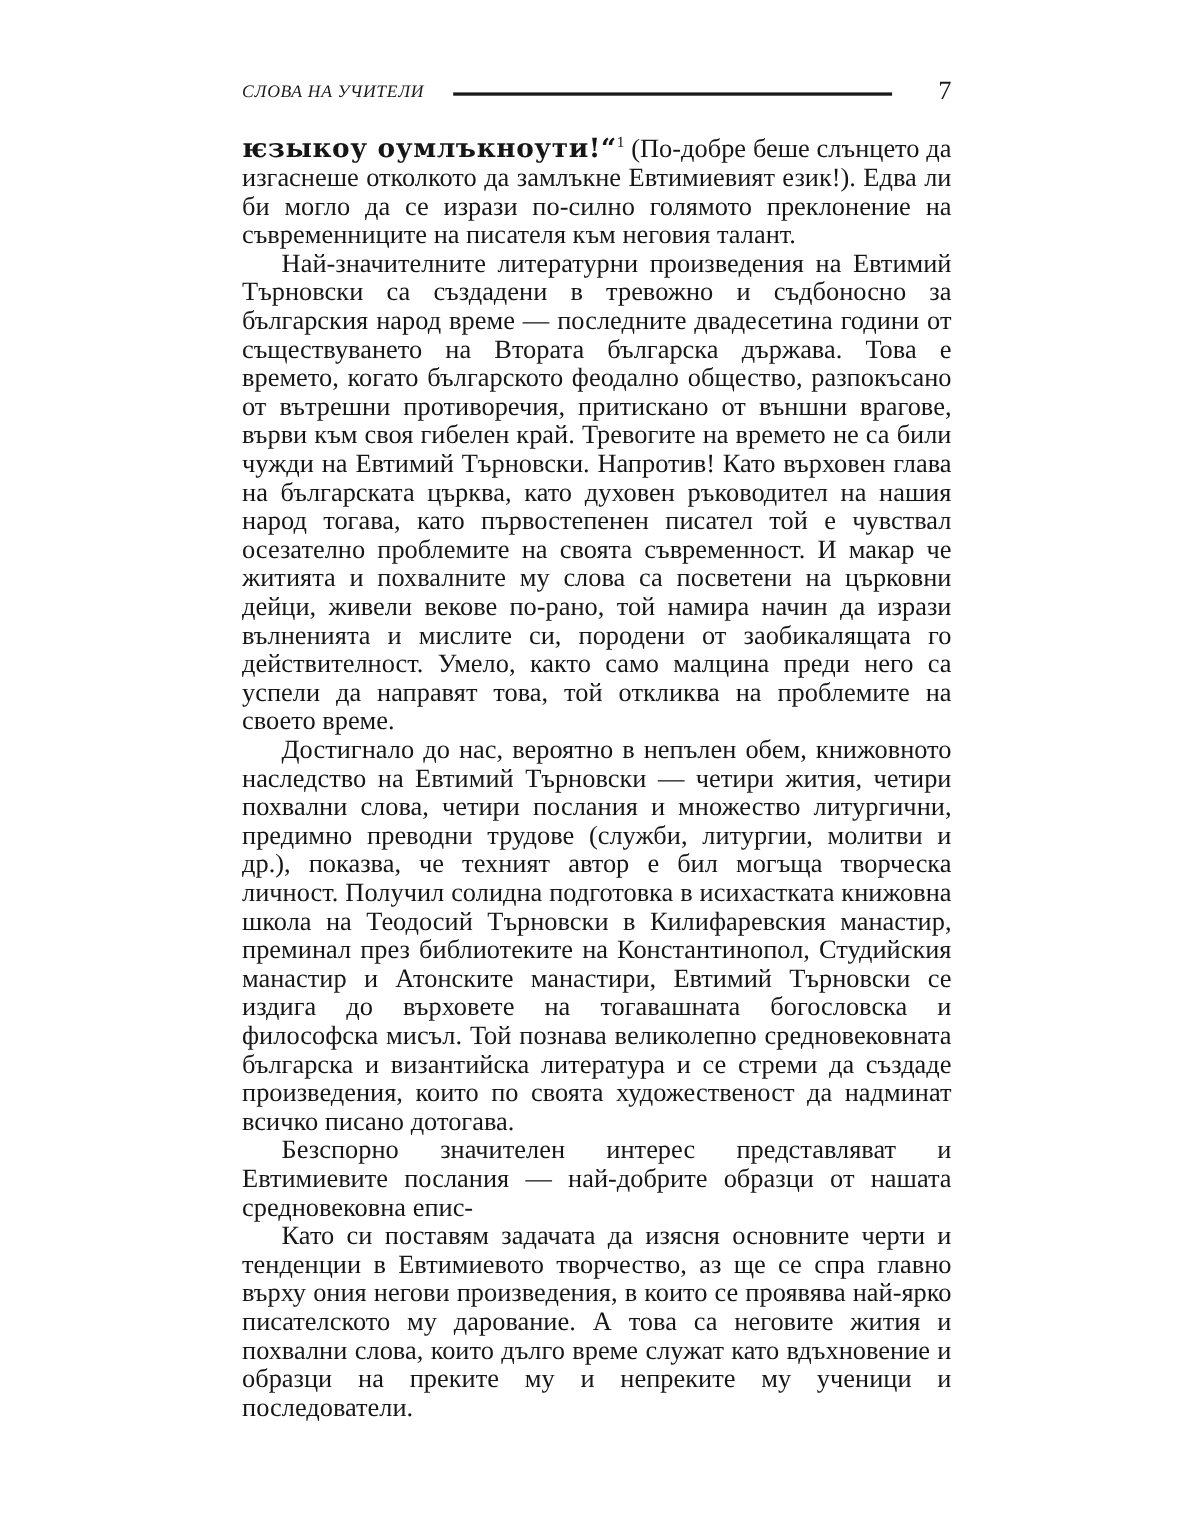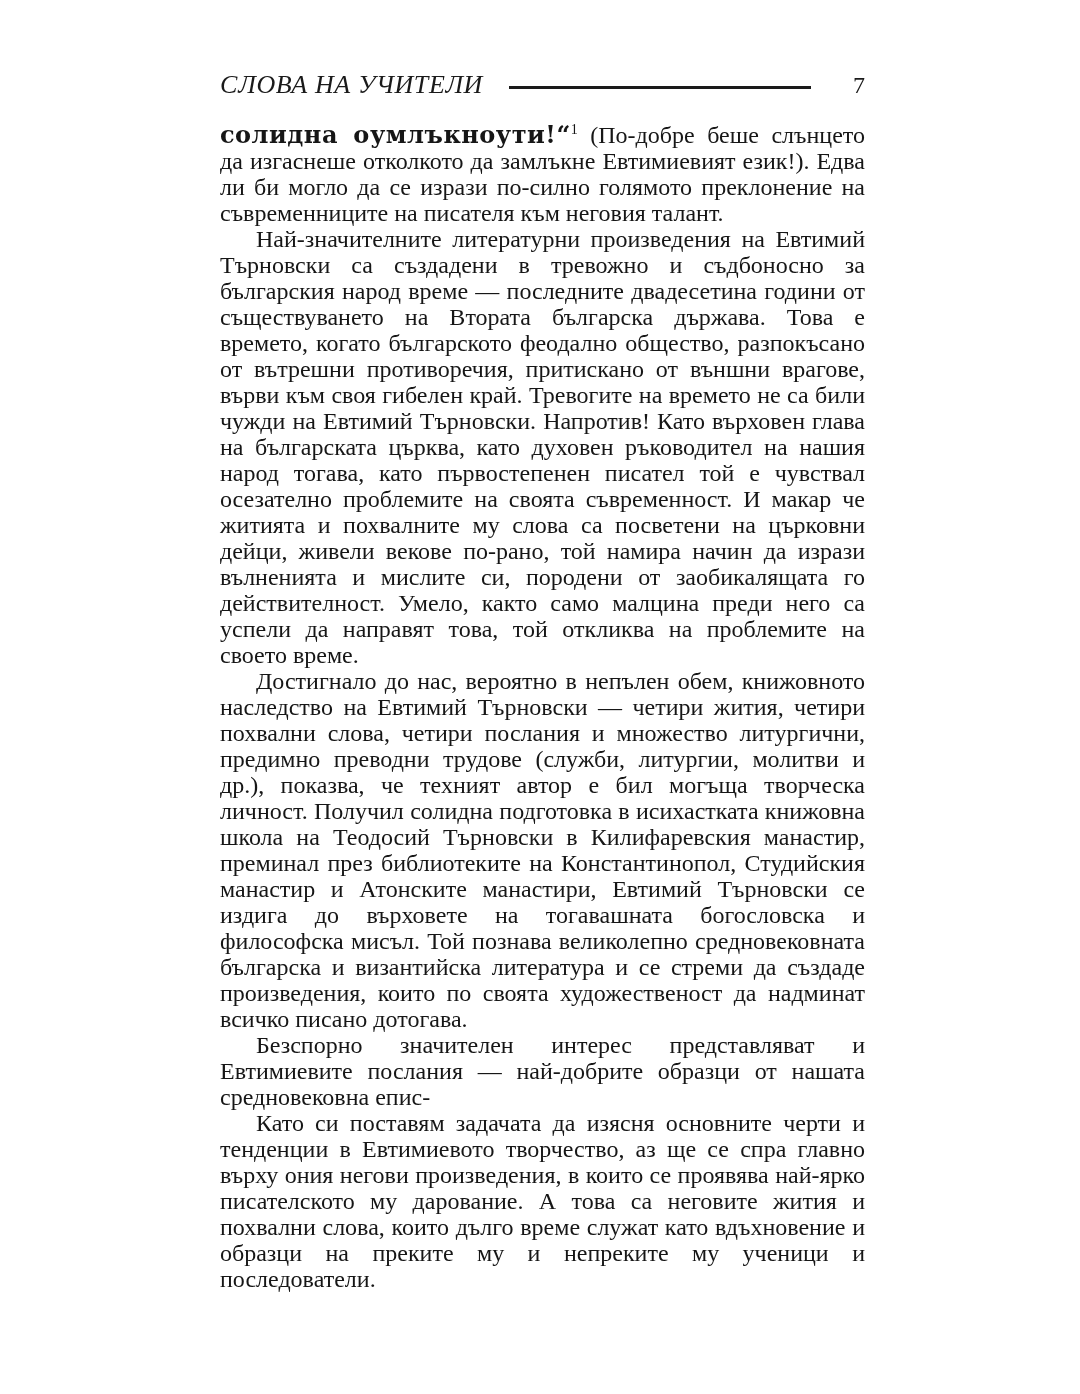--- a/index.html
+++ b/index.html
@@ -22,7 +22,7 @@
   }
   .running-title {
     font-style: italic;
-    font-size: 26px;
+    font-size: 16px;
     letter-spacing: 0.6px;
     white-space: nowrap;
     color: #1a1a1a;

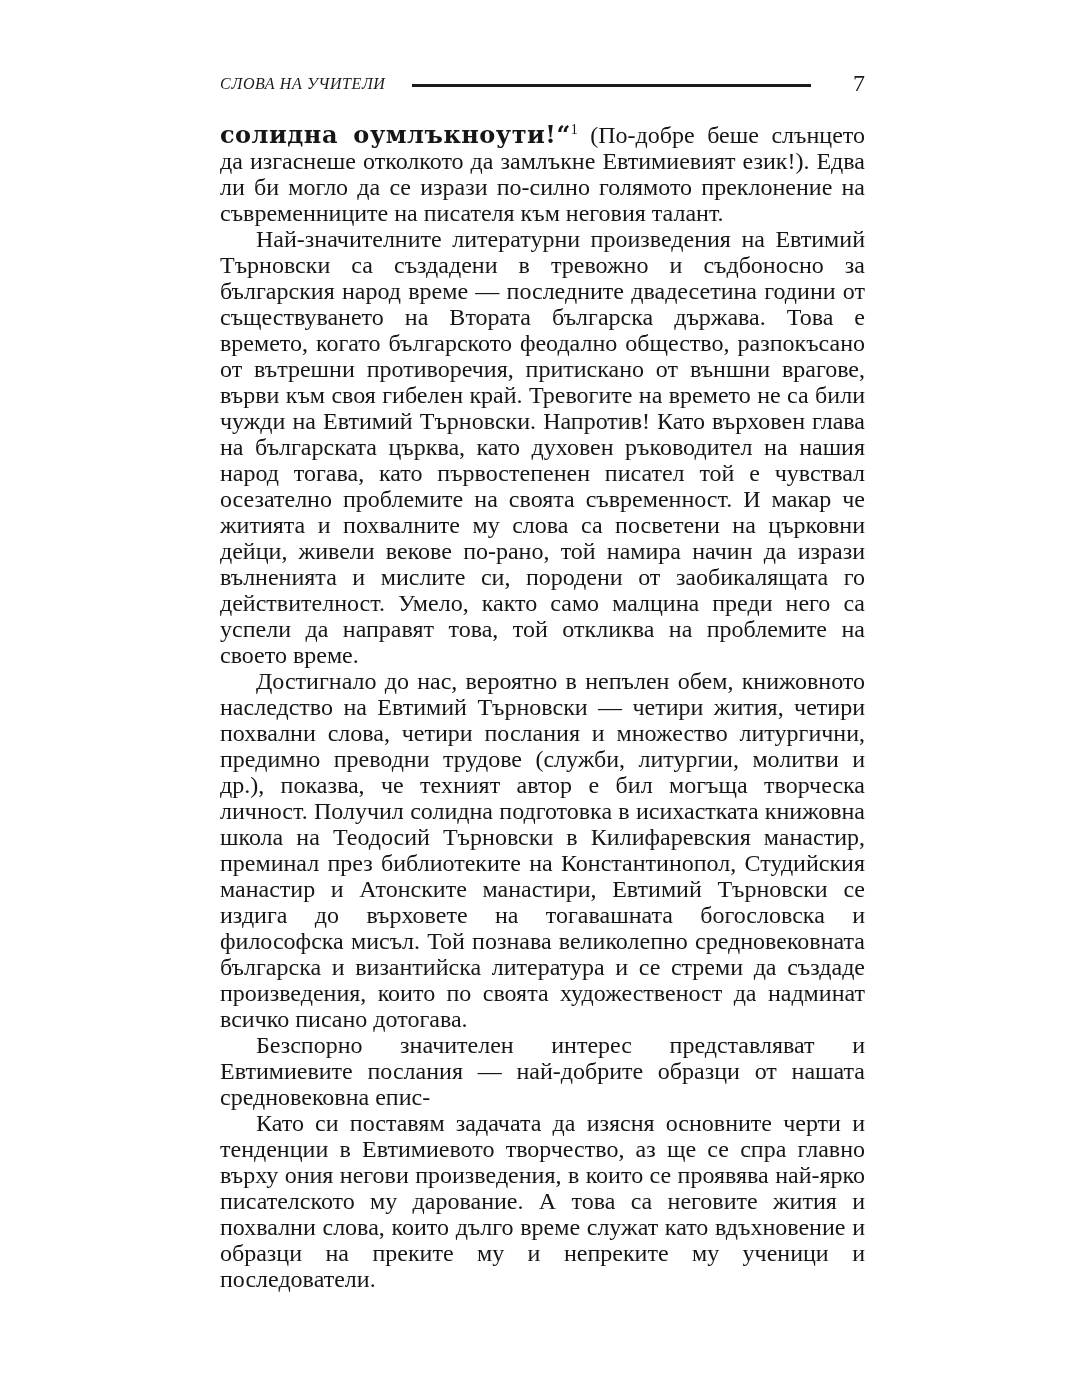--- a/index.html
+++ b/index.html
@@ -76,7 +76,7 @@
   </div>
 
   <div class="text-block">
-    <p class="para no-indent"><span class="slavonic">солидна оумлъкноути!“</span><sup class="fnref">1</sup><span> (По-добре беше слънцето да изгаснеше отколкото да замлъкне Евтимиевият език!). Едва ли би могло да се изрази по-силно голямото преклонение на съвременниците на писателя към неговия талант.</span></p>
+    <p class="para no-indent"><span class="slavonic">ѥзыкоу оумлъкноути!“</span><sup class="fnref">1</sup><span> (По-добре беше слънцето да изгаснеше отколкото да замлъкне Евтимиевият език!). Едва ли би могло да се изрази по-силно голямото преклонение на съвременниците на писателя към неговия талант.</span></p>
 
     <p class="para">Най-значителните литературни произведения на Евтимий Търновски са създадени в тревожно и съдбоносно за българския народ време — последните двадесетина години от съществуването на Втората българска държава. Това е времето, когато българското феодално общество, разпокъсано от вътрешни противоречия, притискано от външни врагове, върви към своя гибелен край. Тревогите на времето не са били чужди на Евтимий Търновски. Напротив! Като върховен глава на българската църква, като духовен ръководител на нашия народ тогава, като първостепенен писател той е чувствал осезателно проблемите на своята съвременност. И макар че житията и похвалните му слова са посветени на църковни дейци, живели векове по-рано, той намира начин да изрази вълненията и мислите си, породени от заобикалящата го действителност. Умело, както само малцина преди него са успели да направят това, той откликва на проблемите на своето време.</p>
 

